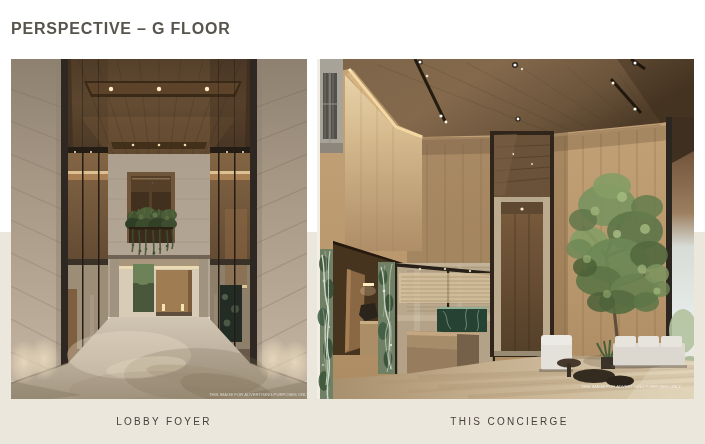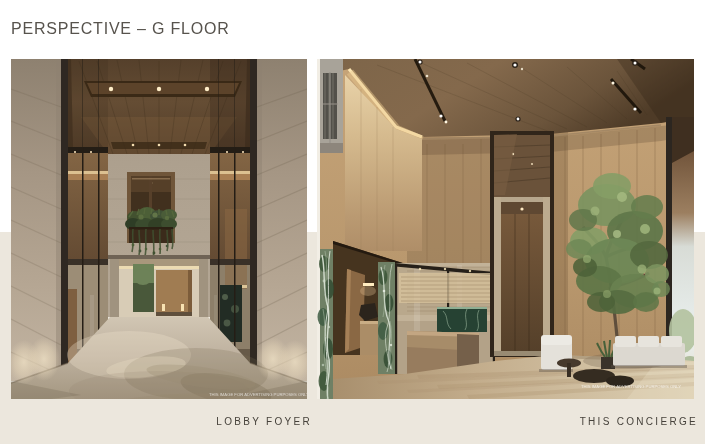--- a/index.html
+++ b/index.html
@@ -5,7 +5,7 @@
 html,body{margin:0;padding:0}
 body{width:705px;height:444px;position:relative;background:#ffffff;font-family:"Liberation Sans",sans-serif;overflow:hidden}
 .band{position:absolute;left:0;top:232px;width:705px;height:212px;background:#ece7dd}
-.title{position:absolute;left:11px;top:20px;font-size:16px;letter-spacing:0.8px;color:#57534d;font-weight:400}
+.title{position:absolute;left:11px;top:20px;font-size:16px;letter-spacing:0.8px;color:#57534d;font-weight:700}
 .img{position:absolute;top:59px;height:340px;overflow:hidden}
 #imgL{left:11px;width:296px}
 #imgR{left:317px;width:377px}

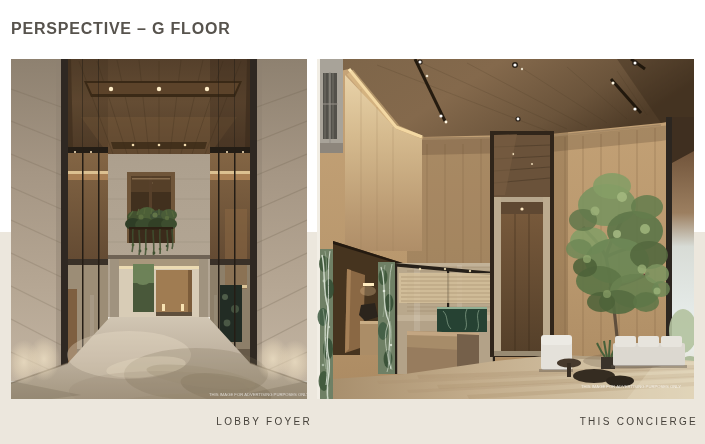--- a/index.html
+++ b/index.html
@@ -9,7 +9,7 @@
 .img{position:absolute;top:59px;height:340px;overflow:hidden}
 #imgL{left:11px;width:296px}
 #imgR{left:317px;width:377px}
-.cap{position:absolute;top:416px;font-size:10px;letter-spacing:2.3px;color:#46423b;text-align:right}
+.cap{position:absolute;top:416px;font-size:10px;letter-spacing:2.3px;color:#46423b;text-align:center}
 #capL{left:16px;width:296px}
 #capR{left:321px;width:377px}
 </style>

